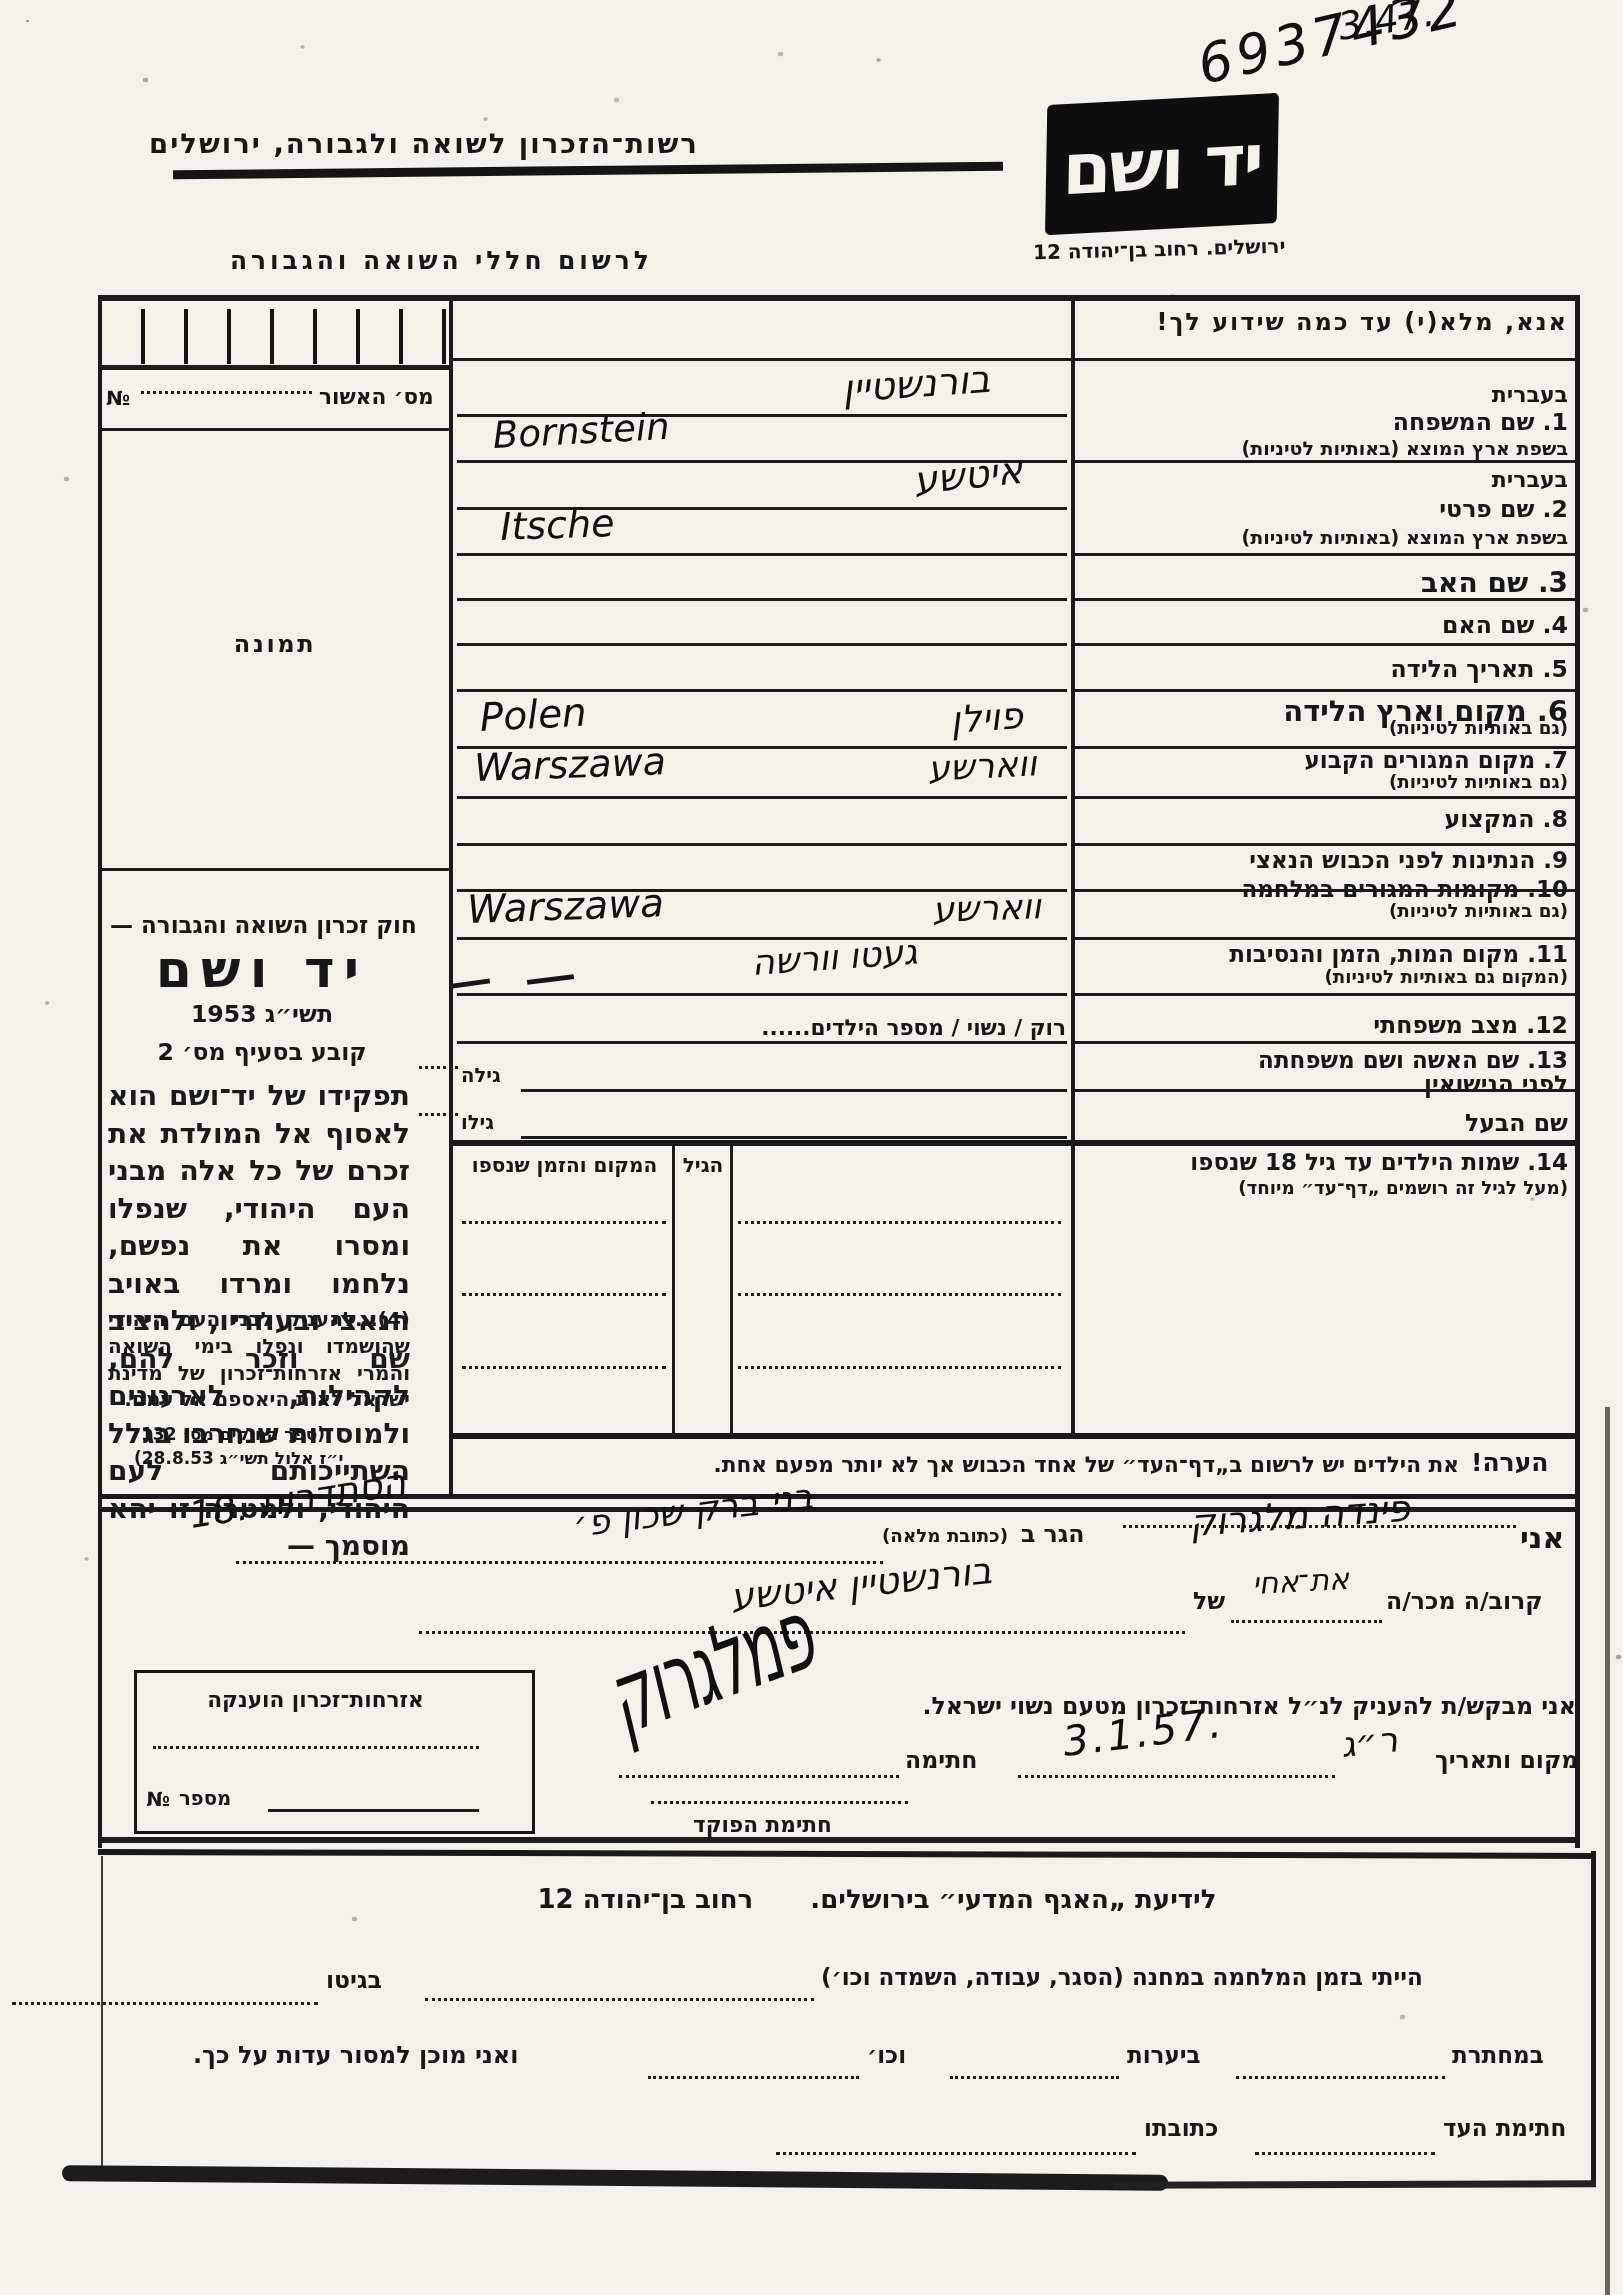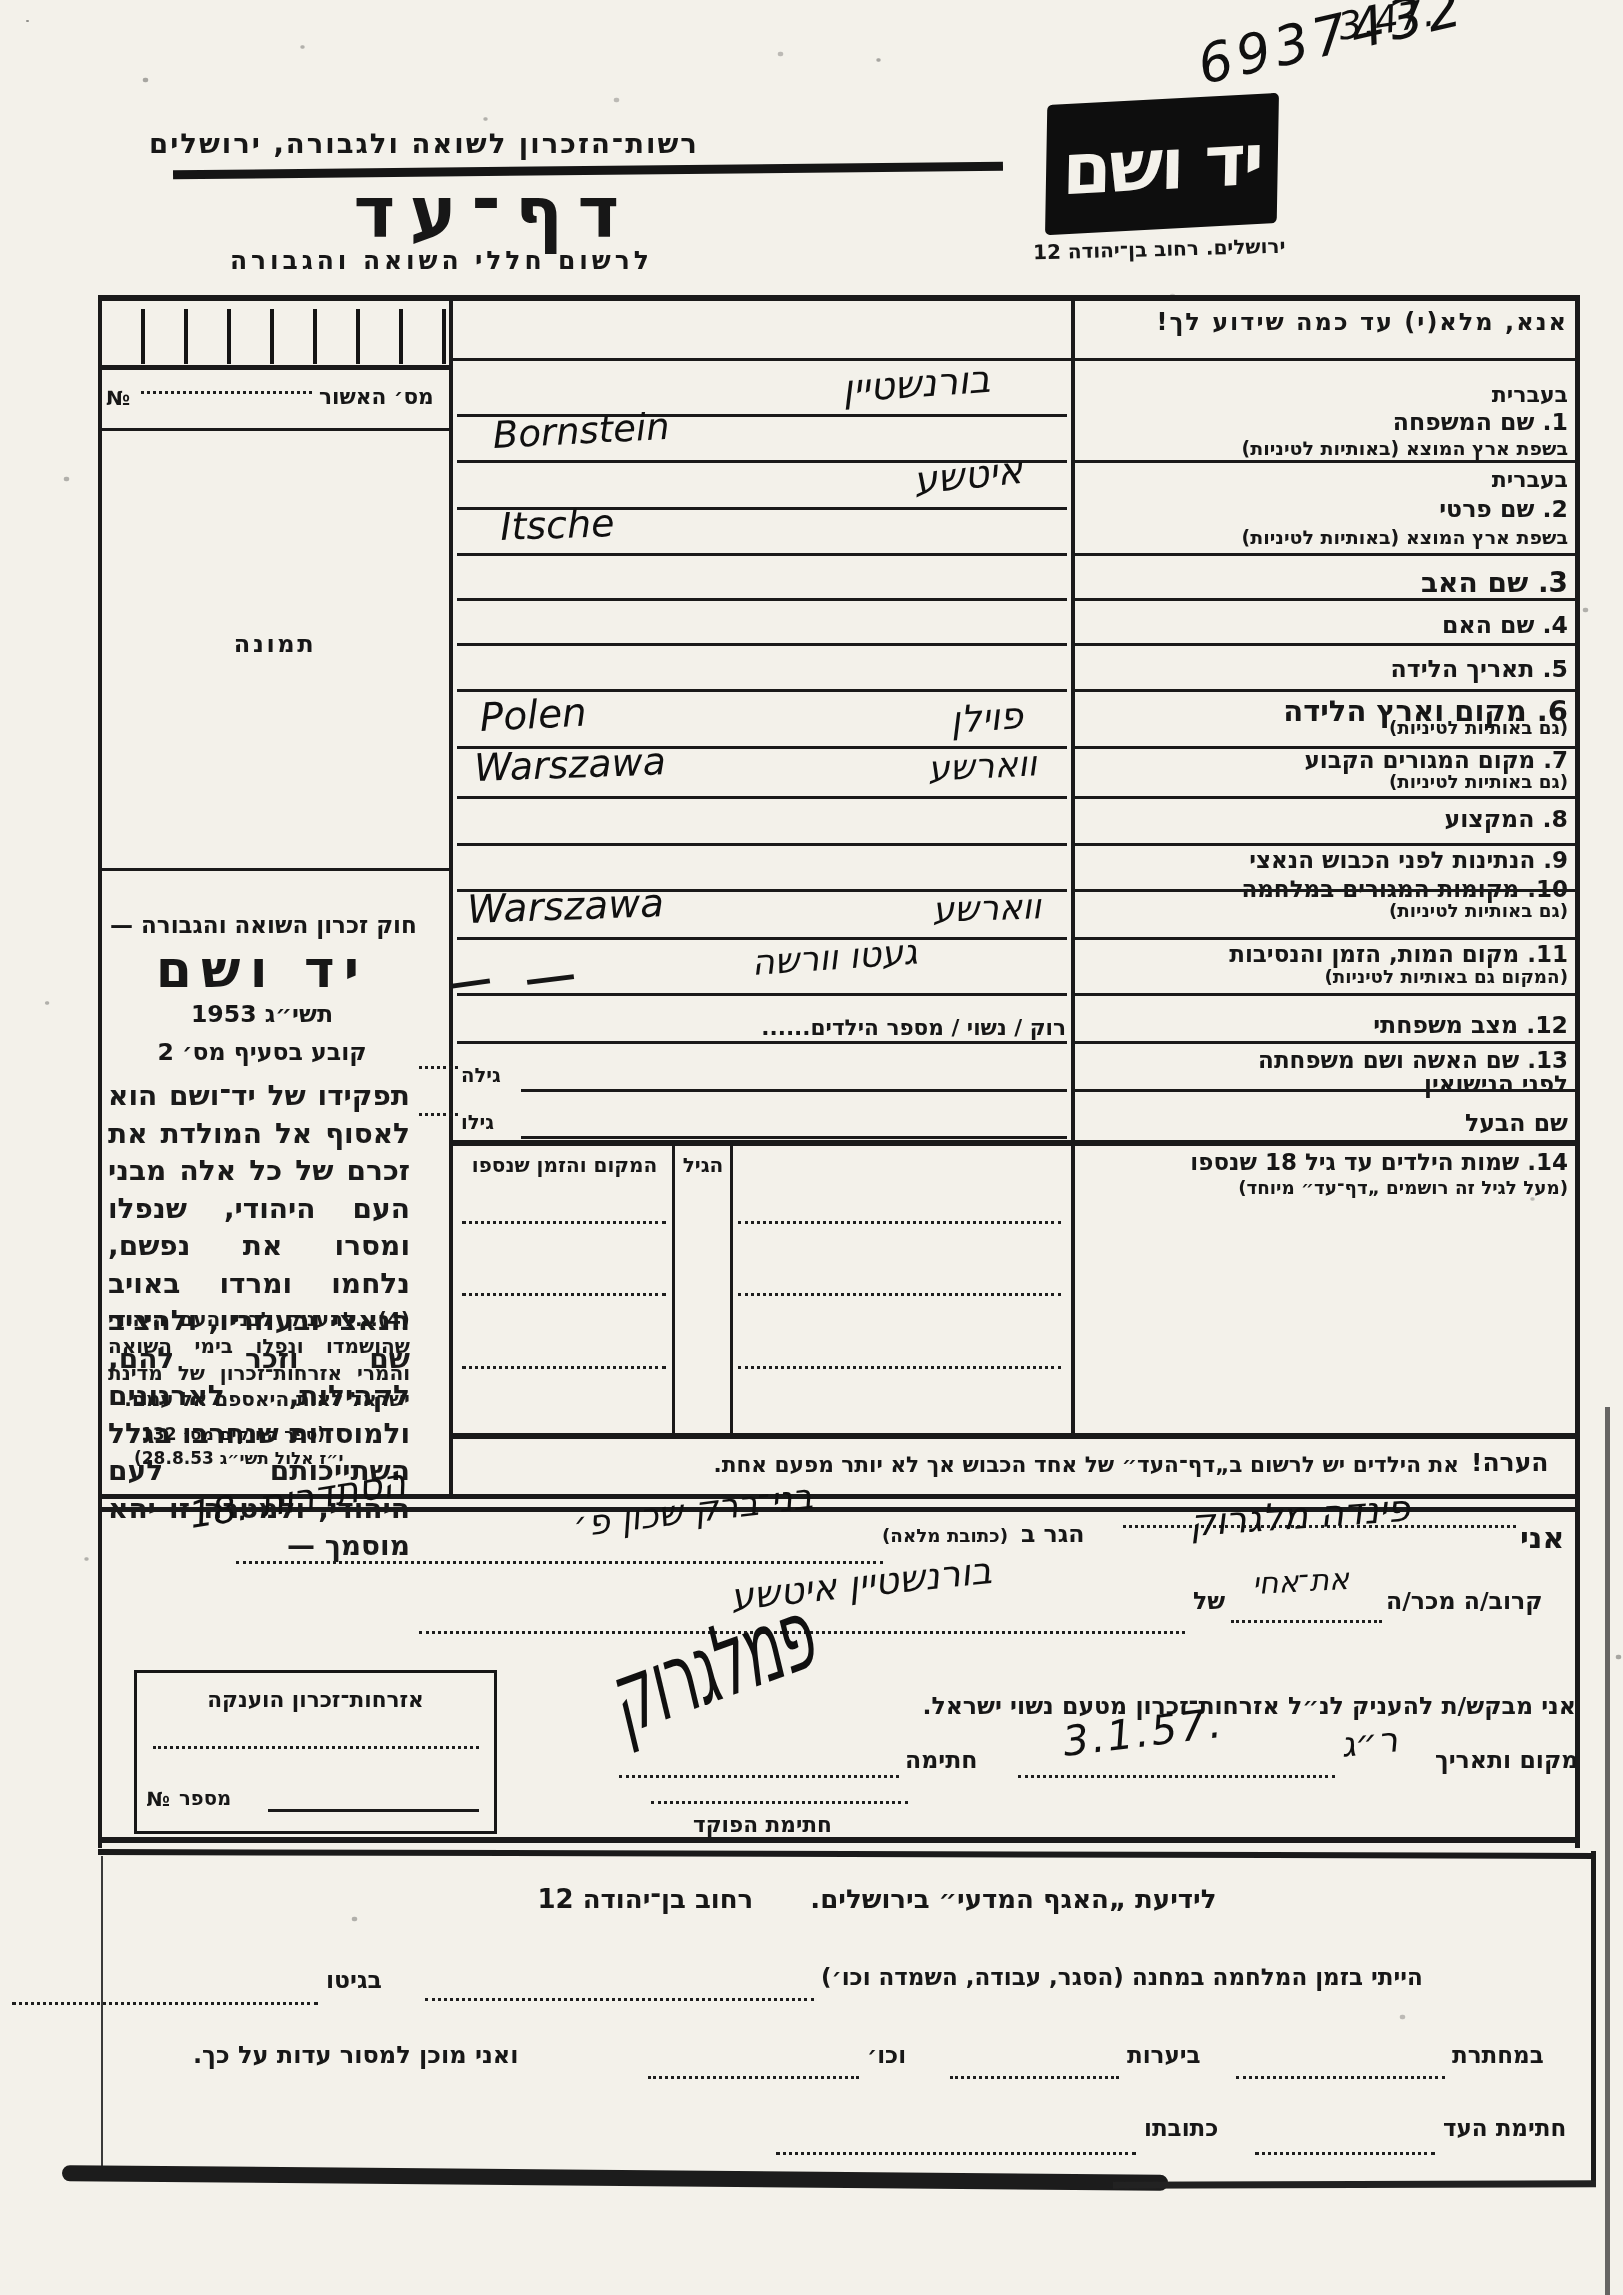--- a/index.html
+++ b/index.html
@@ -37,7 +37,6 @@
 
   <div class="p" style="left:149px;top:127px;font-size:27.5px;letter-spacing:2px">רשות־הזכרון לשואה ולגבורה, ירושלים</div>
   <div class="abs" style="left:173px;top:166px;width:830px;height:9.2px;background:#151515;transform:rotate(-0.6deg)"></div>
-  <div class="p ctr" style="left:353px;top:171px;width:281px;font-size:71px;font-weight:900;letter-spacing:14.4px">דף־עד</div>
   <div class="p" style="left:230px;top:246px;font-size:25px;letter-spacing:3.9px">לרשום חללי השואה והגבורה</div>
 
   <div class="abs" style="left:1046px;top:99px;width:232px;height:130px;background:#0e0e0e;border-radius:5.2px;transform:rotate(-3deg) skewX(-4deg);display:flex;align-items:center;justify-content:center">

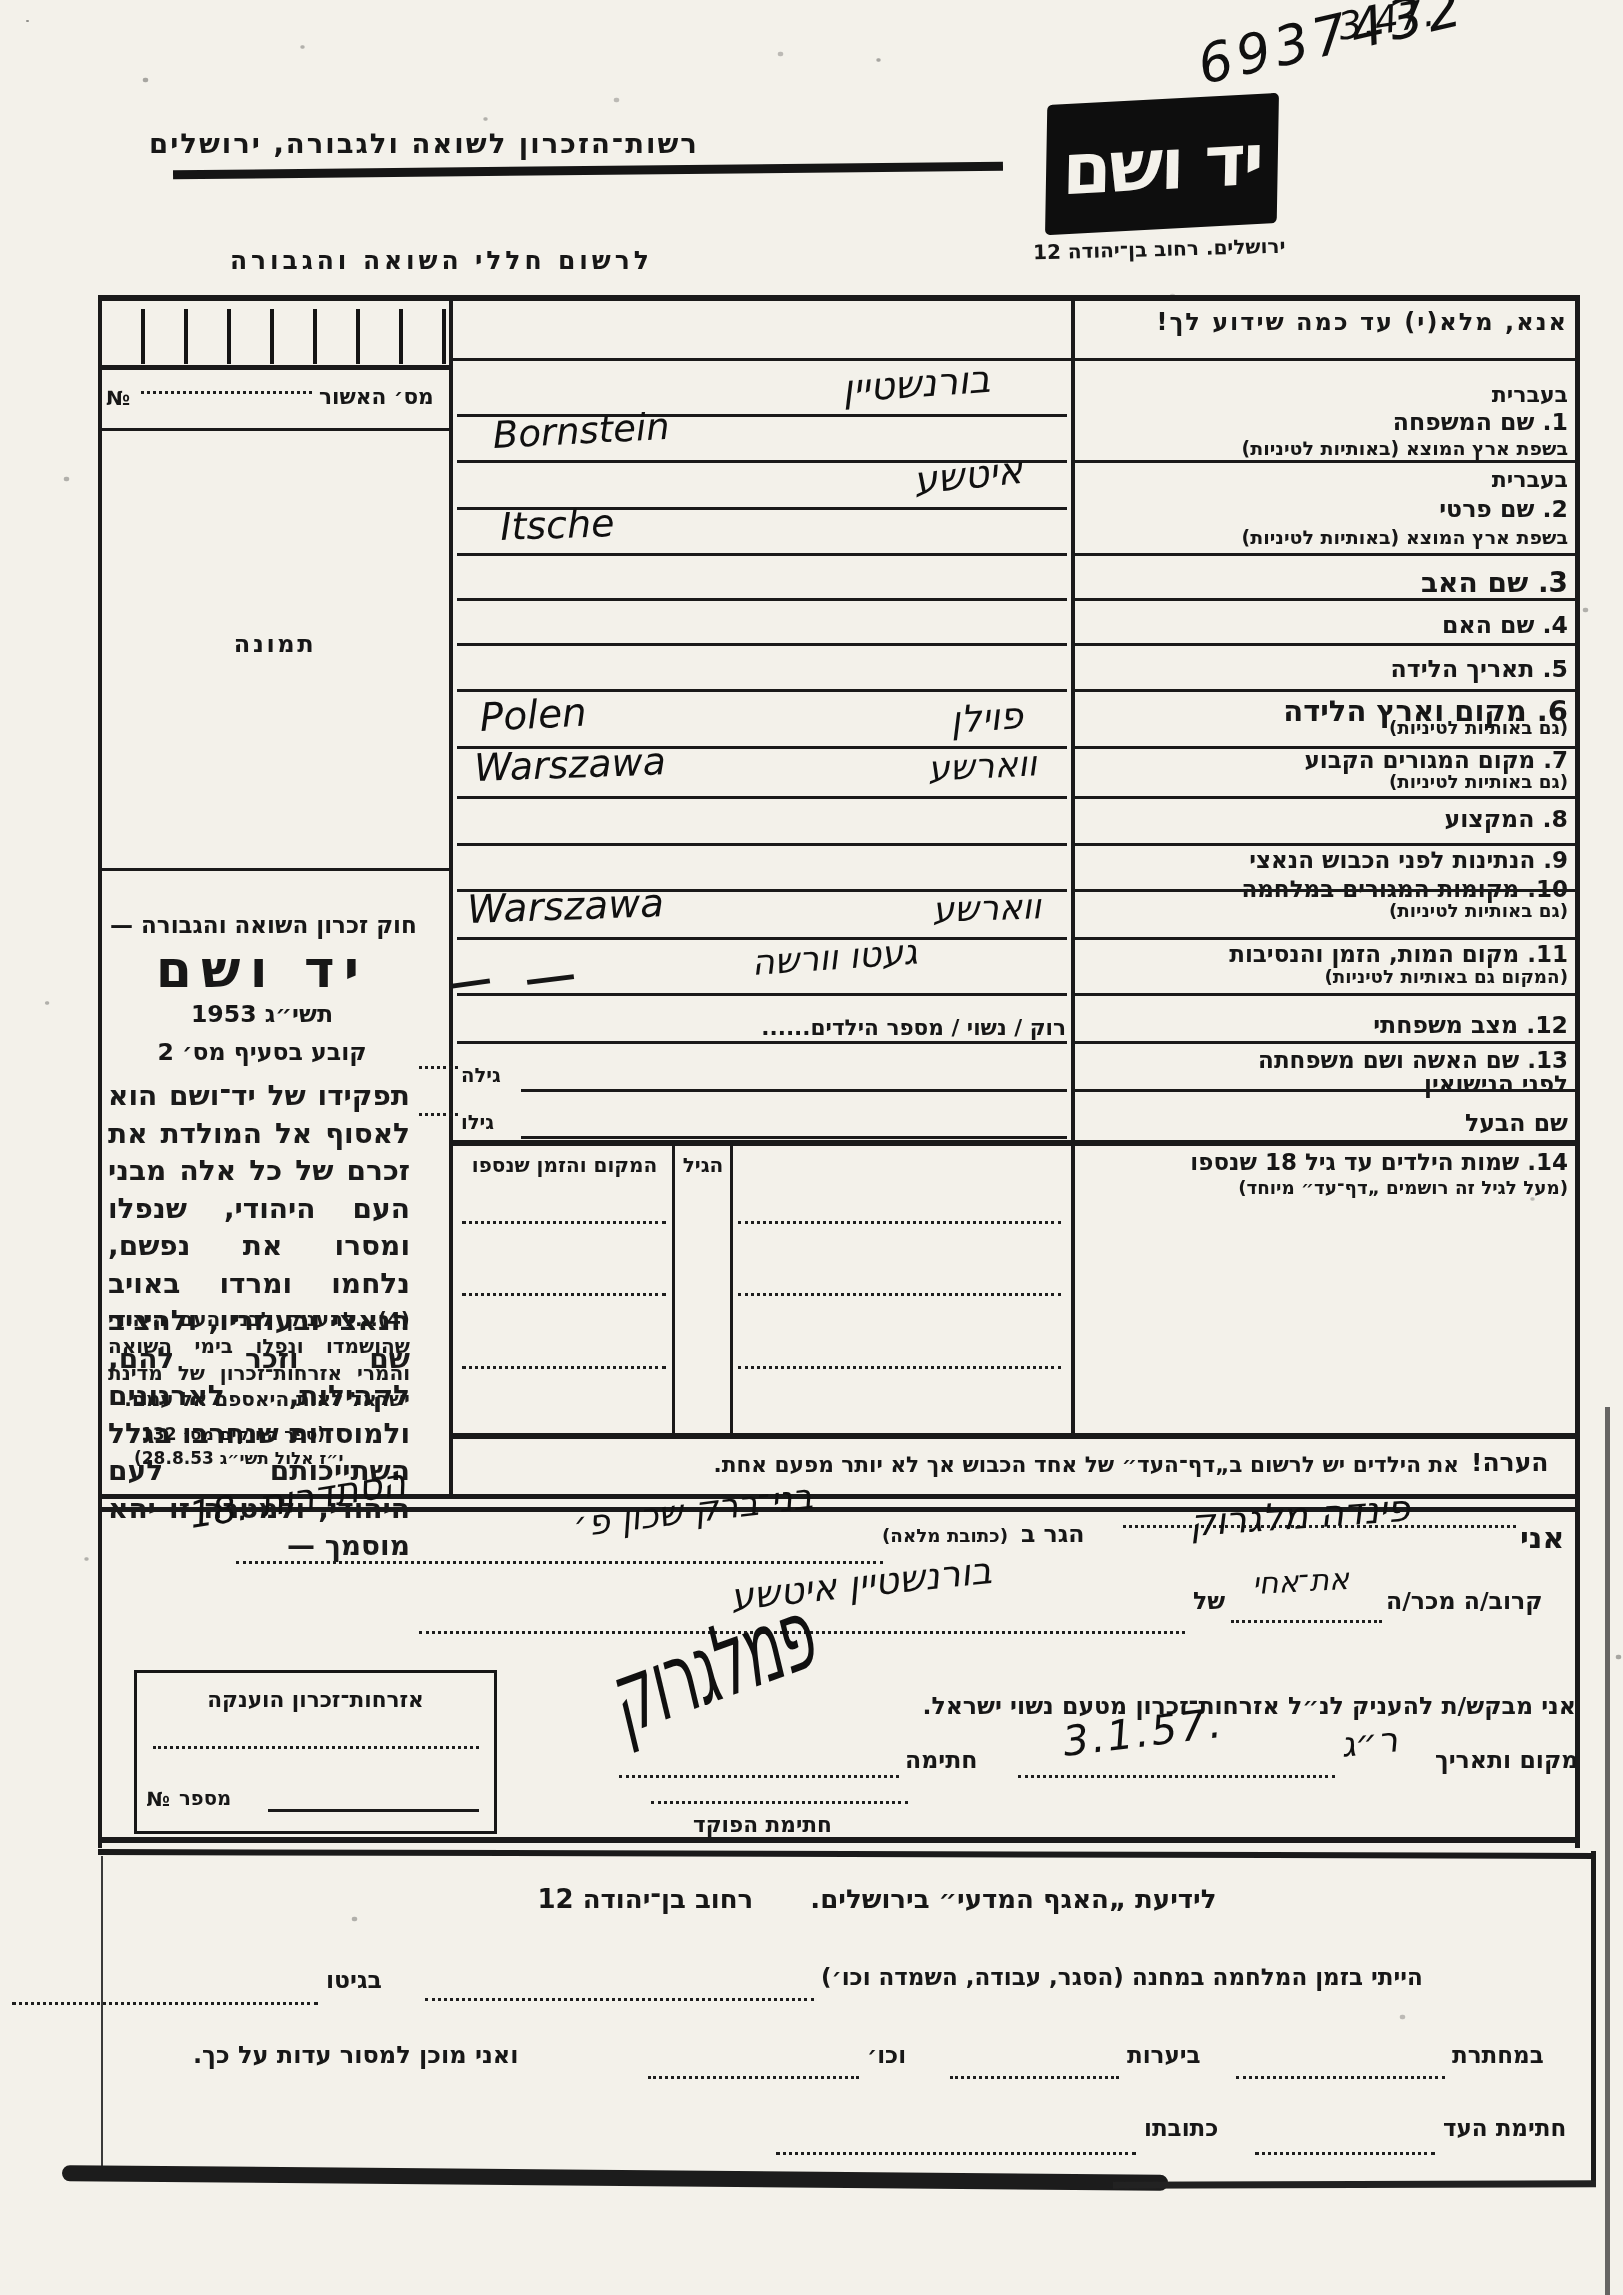--- a/index.html
+++ b/index.html
@@ -194,7 +194,7 @@
   <div class="dl" style="left:651px;top:1801px;width:257px"></div>
   <div class="p" style="left:693px;top:1812px;font-size:21.6px">חתימת הפוקד</div>
 
-  <div class="abs" style="left:134px;top:1670px;width:363px;height:164px;border:3.9px solid #161616">
+  <div class="abs" style="left:134px;top:1670px;width:401px;height:164px;border:3.9px solid #161616">
     <div class="p ctr" style="left:0;top:14.4px;width:357px;font-size:21.6px;position:absolute">אזרחות־זכרון הוענקה</div>
     <div class="dl" style="left:15.7px;top:73px;width:326px"></div>
     <div class="p" style="left:9.2px;top:115px;font-size:19.6px;position:absolute">№</div>

